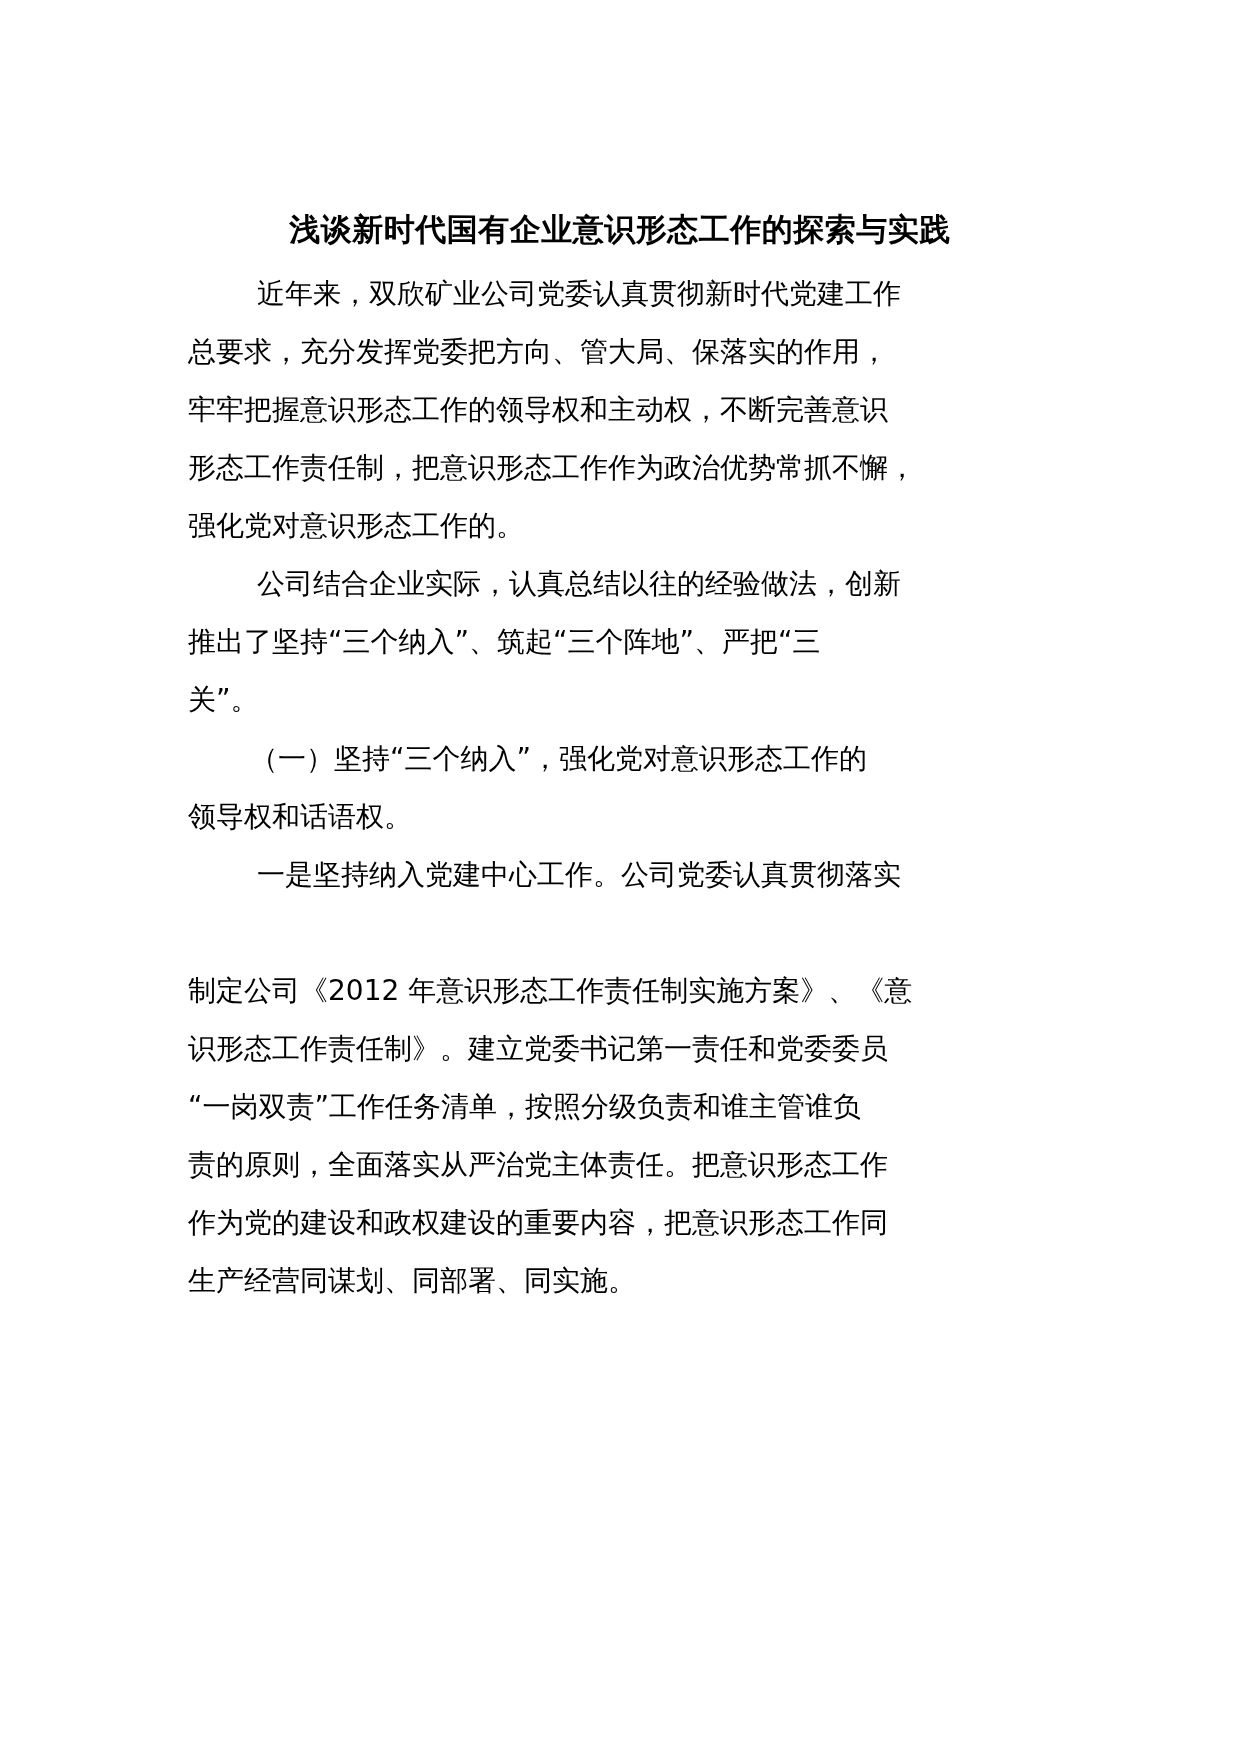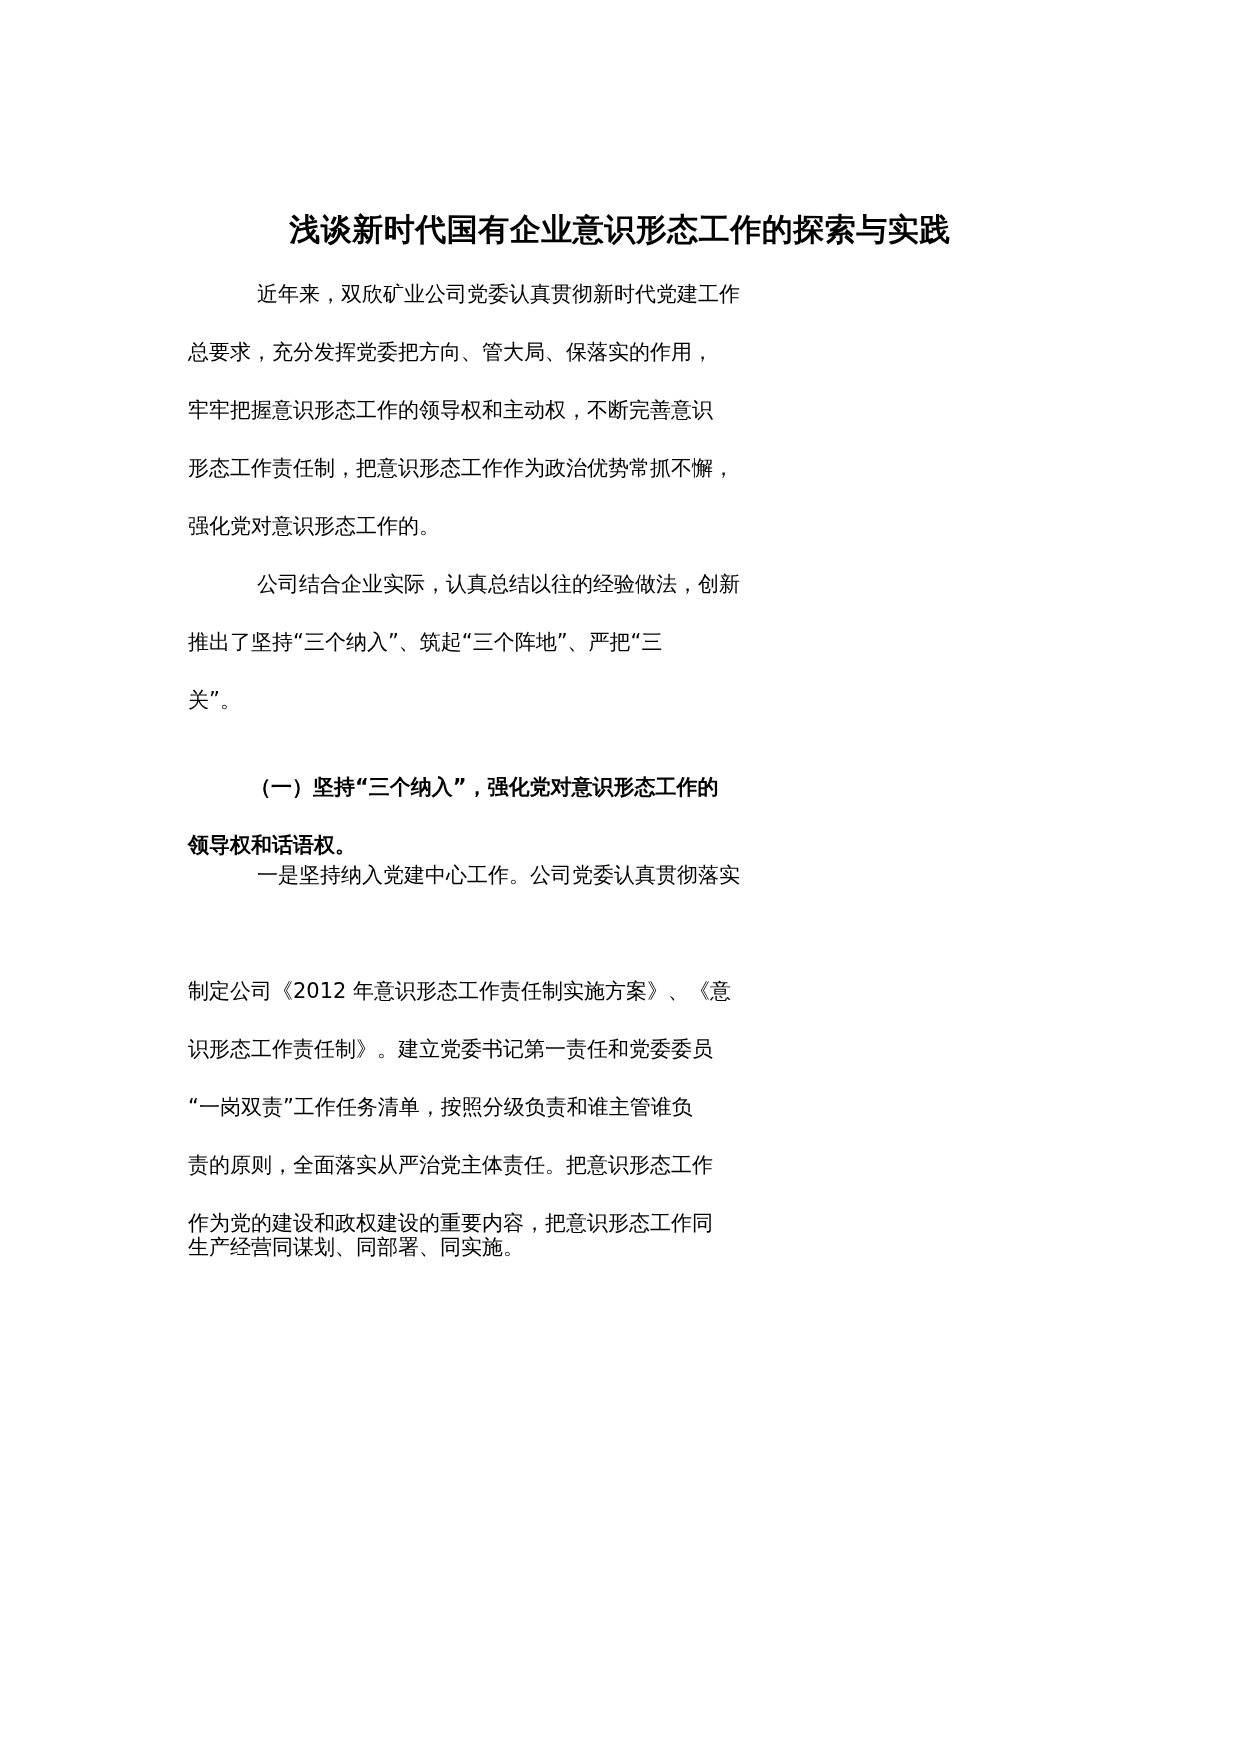--- a/index.html
+++ b/index.html
@@ -8,7 +8,7 @@
   .page { position: absolute; left: 0; top: 0; width: 1145px; height: 1754px; }
   .title { position: absolute; top: 207px; left: 0; width: 1240px; text-align: center;
            font-size: 31px; font-weight: bold; line-height: 44px; letter-spacing: 0.5px; }
-  .line { position: absolute; left: 188px; font-size: 21px; line-height: 44px; white-space: nowrap; }
+  .line { position: absolute; left: 188px; font-size: 28px; line-height: 44px; white-space: nowrap; }
   .indent { left: 257px; }
   .bold { font-weight: bold; margin-top: 28px; }
   b { font-weight: normal; text-align: center; }

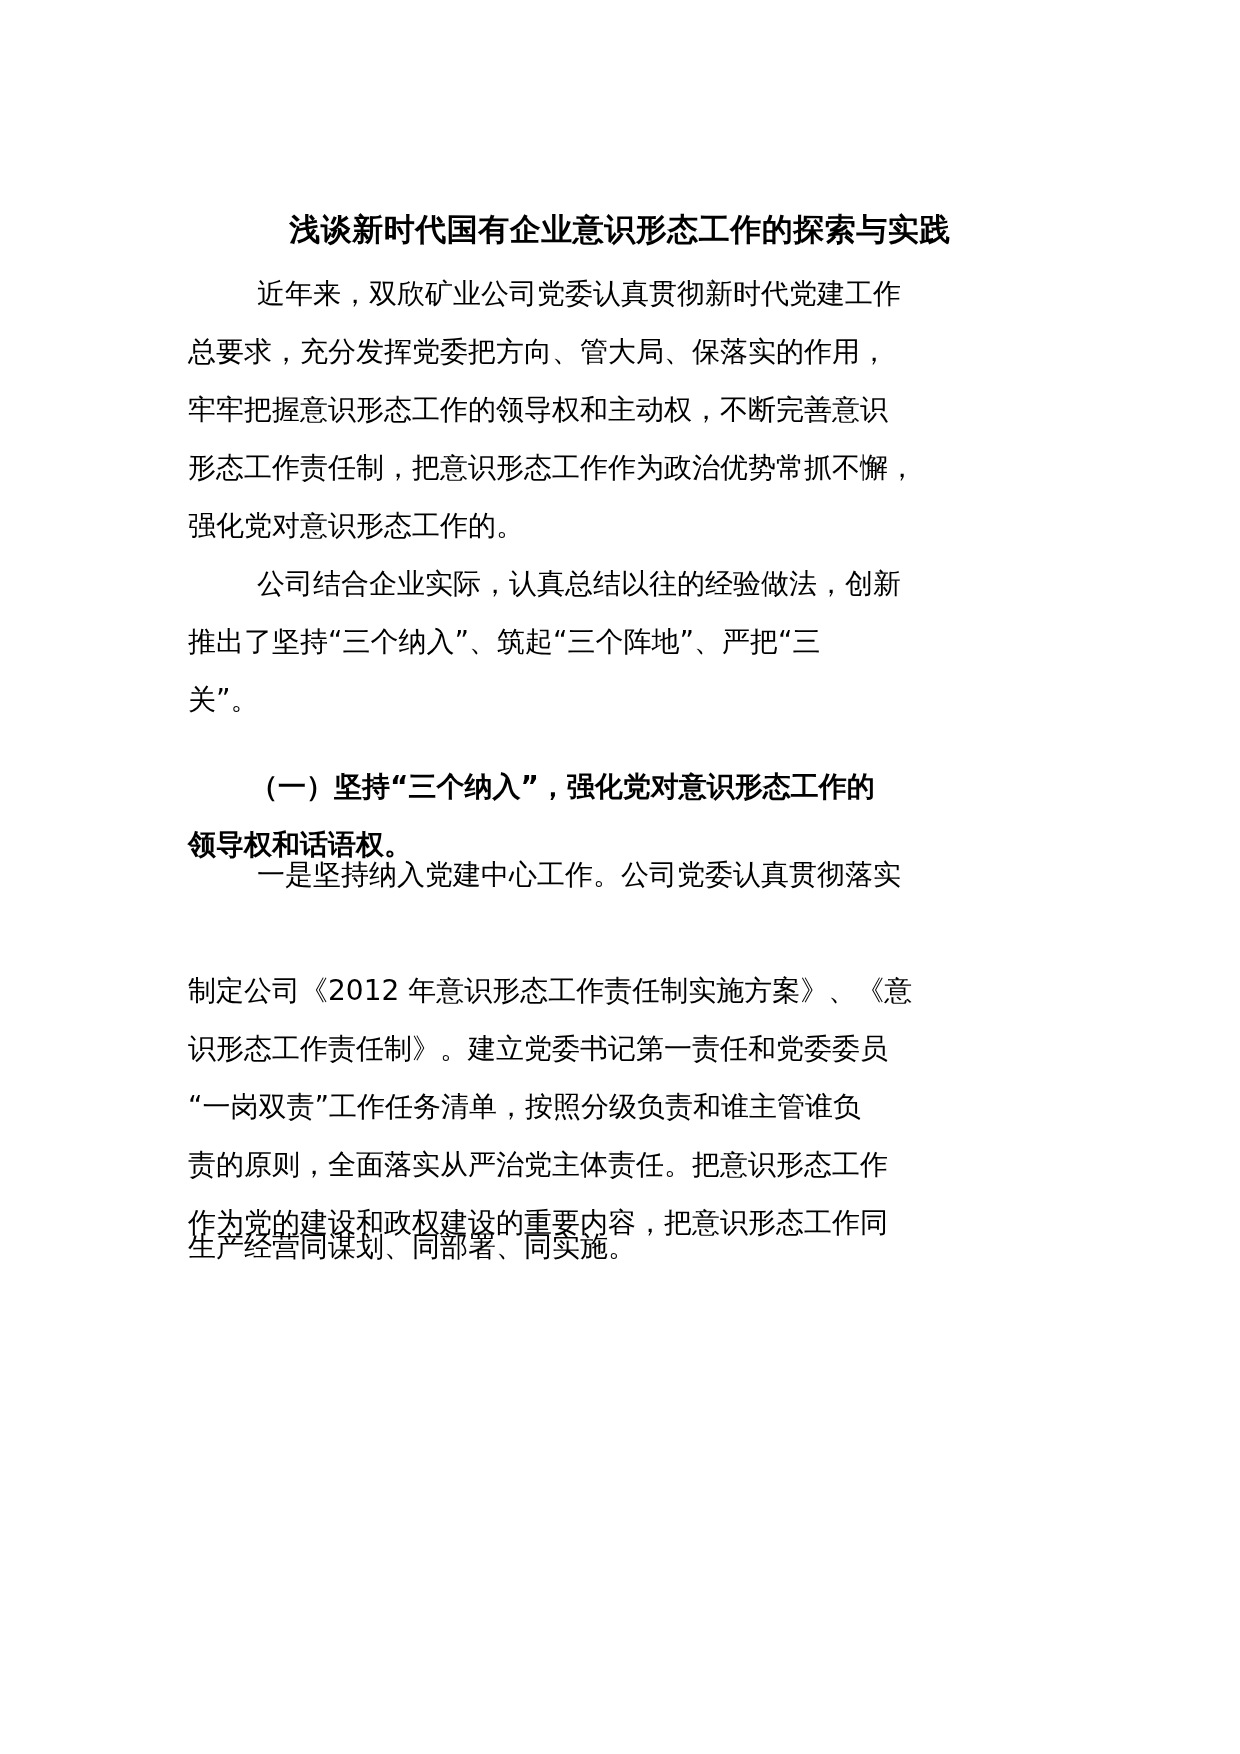--- a/index.html
+++ b/index.html
@@ -10,7 +10,7 @@
            font-size: 31px; font-weight: bold; line-height: 44px; letter-spacing: 0.5px; }
   .line { position: absolute; left: 188px; font-size: 28px; line-height: 44px; white-space: nowrap; }
   .indent { left: 257px; }
-  .bold { font-weight: bold; margin-top: 28px; }
+  .bold { font-weight: normal; }
   b { font-weight: normal; text-align: center; }
 </style>
 </head>

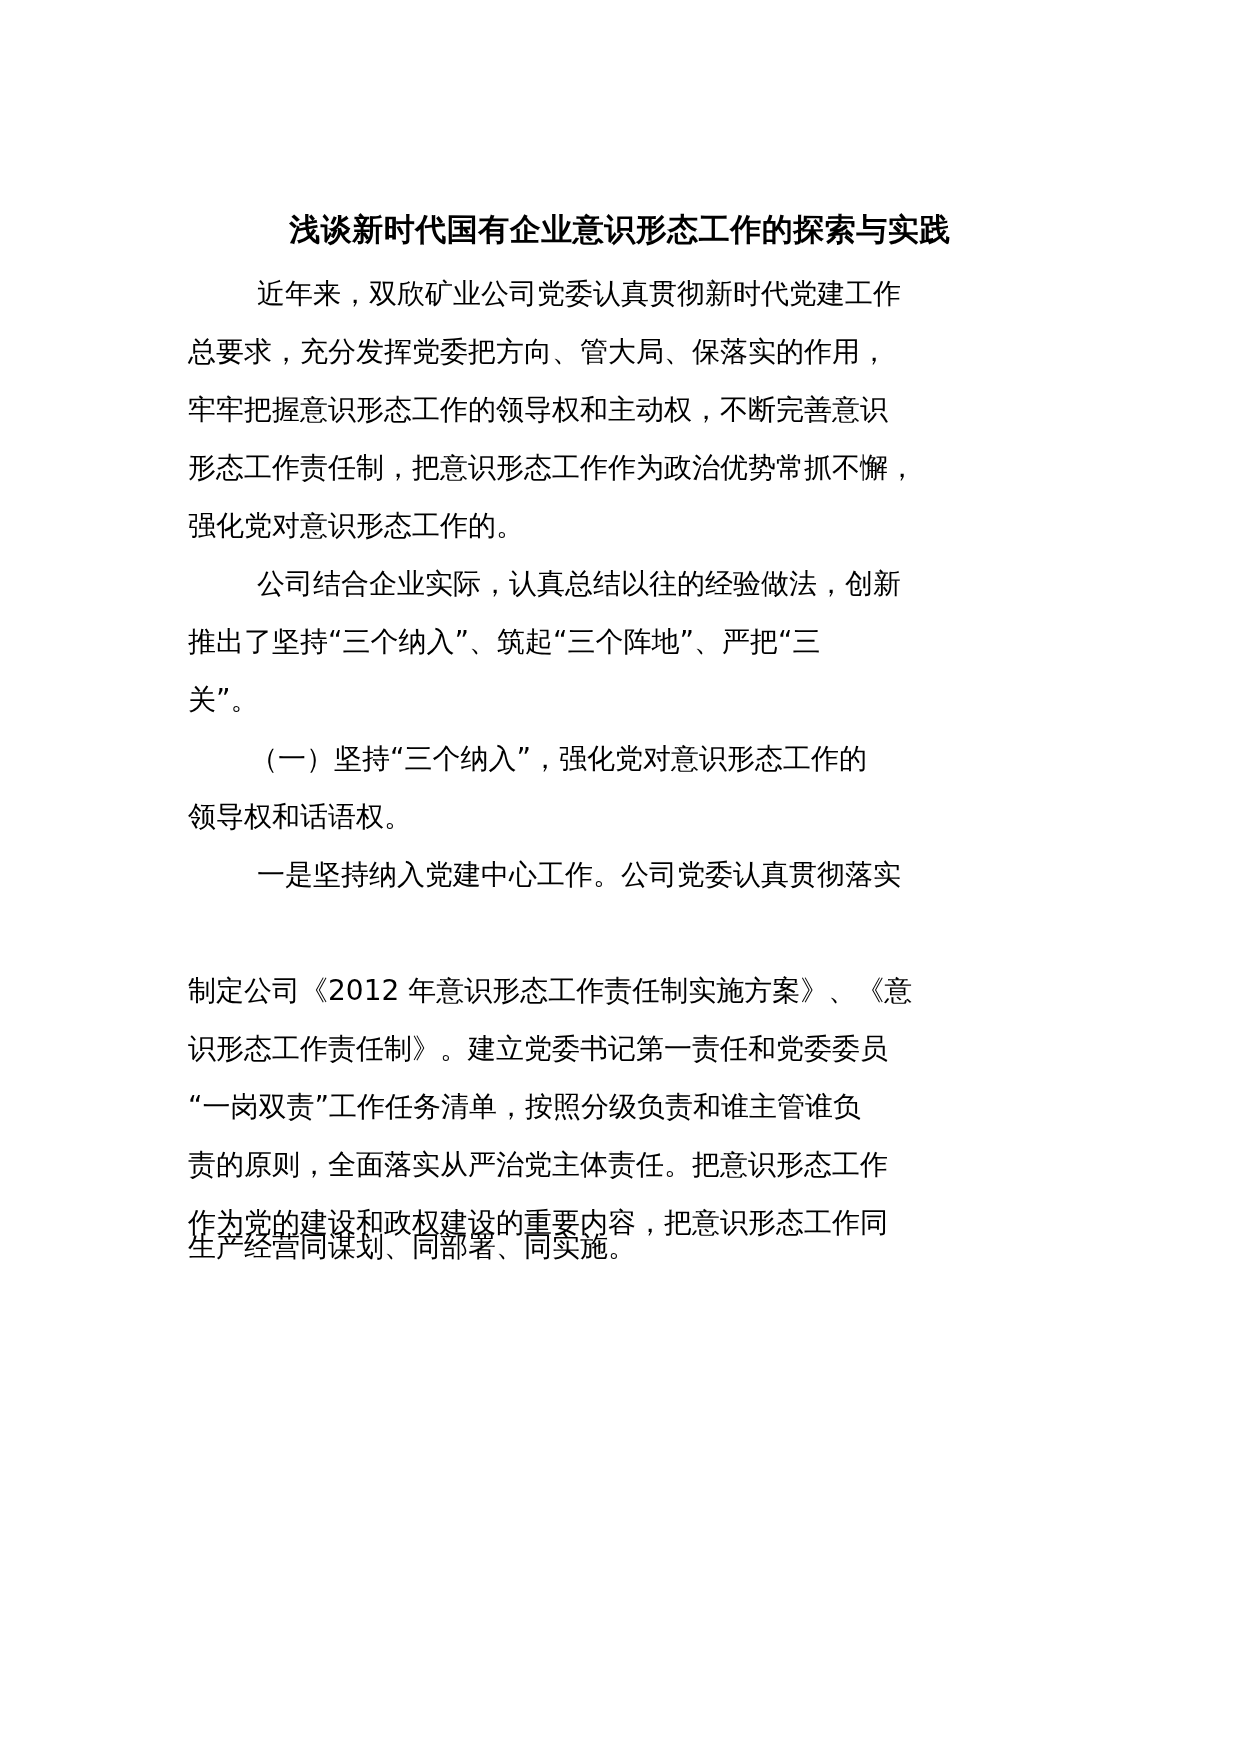--- a/index.html
+++ b/index.html
@@ -38,7 +38,7 @@
   <div class="line" style="top:1085px">“一岗双责”工作任务清单，按照分级负责和谁主管谁负</div>
   <div class="line" style="top:1143px">责的原则，全面落实从严治党主体责任。把意识形态工作</div>
   <div class="line" style="top:1201px">作为党的建设和政权建设的重要内容，把意识形态工作同</div>
-  <div class="line" style="top:1225px">生产经营同谋划、同部署、同实施。</div>
+  <div class="line" style="top:1259px">生产经营同谋划、同部署、同实施。</div>
 </div>
 
 </body></html>

